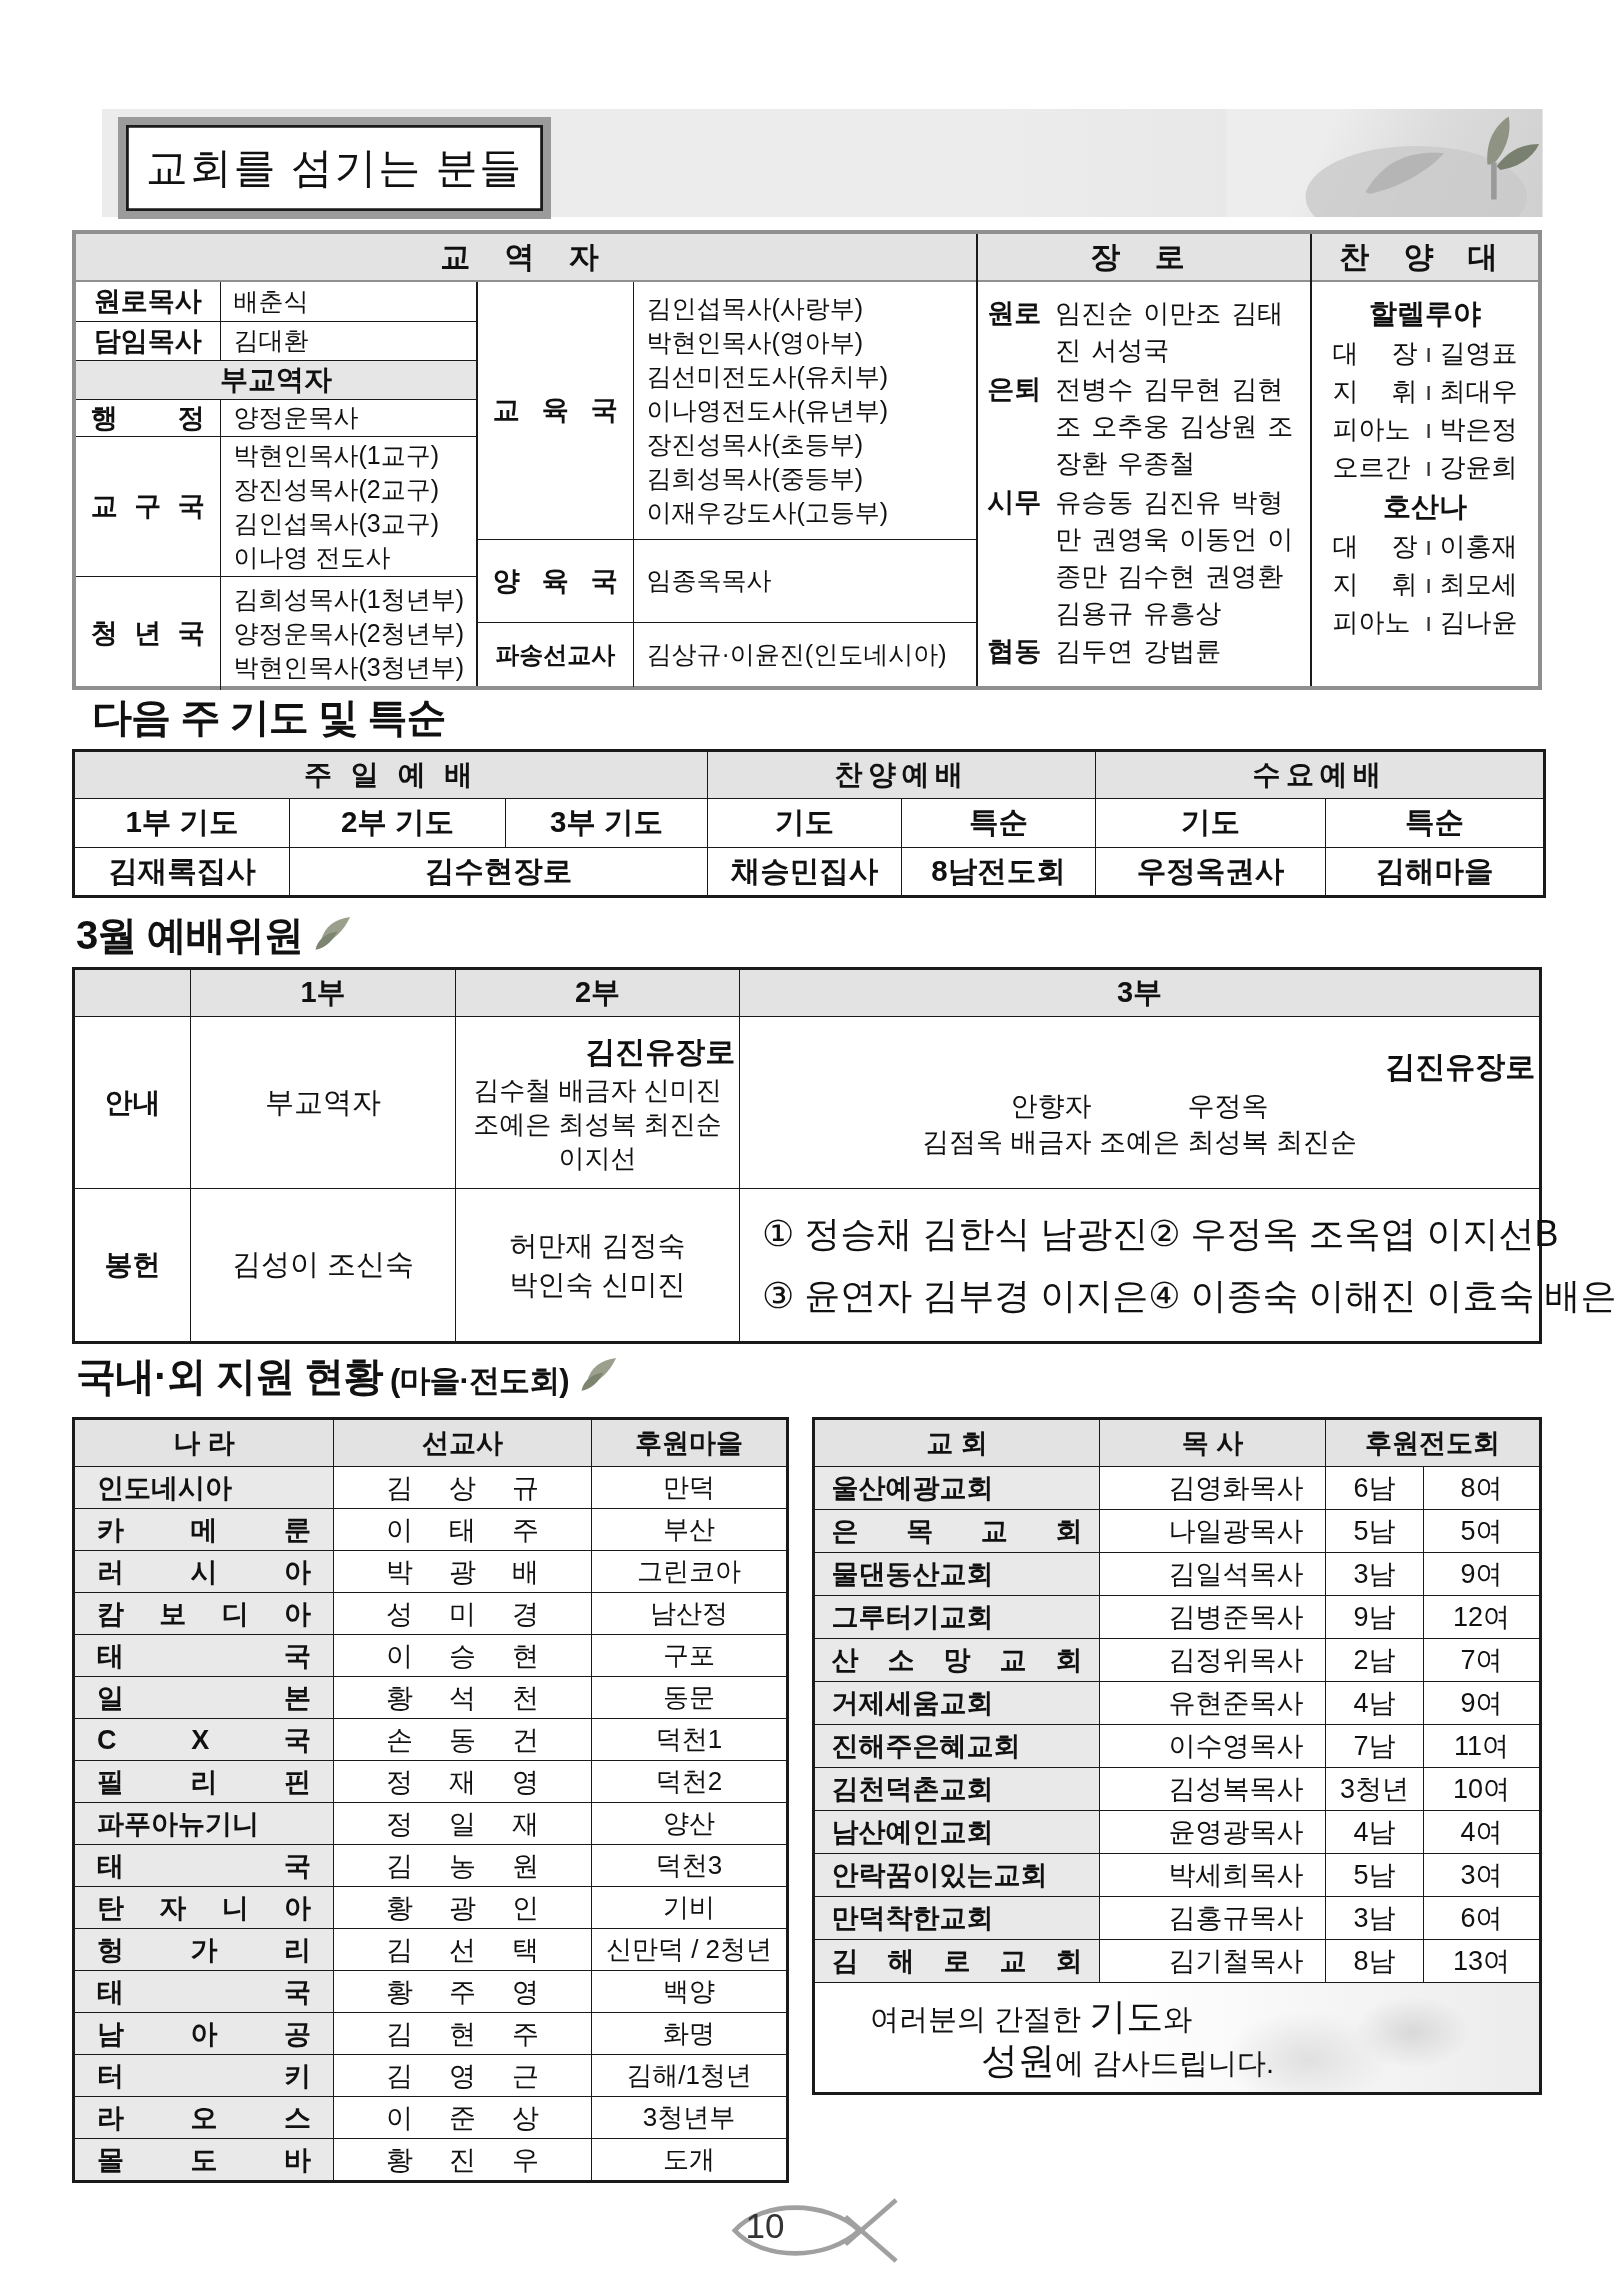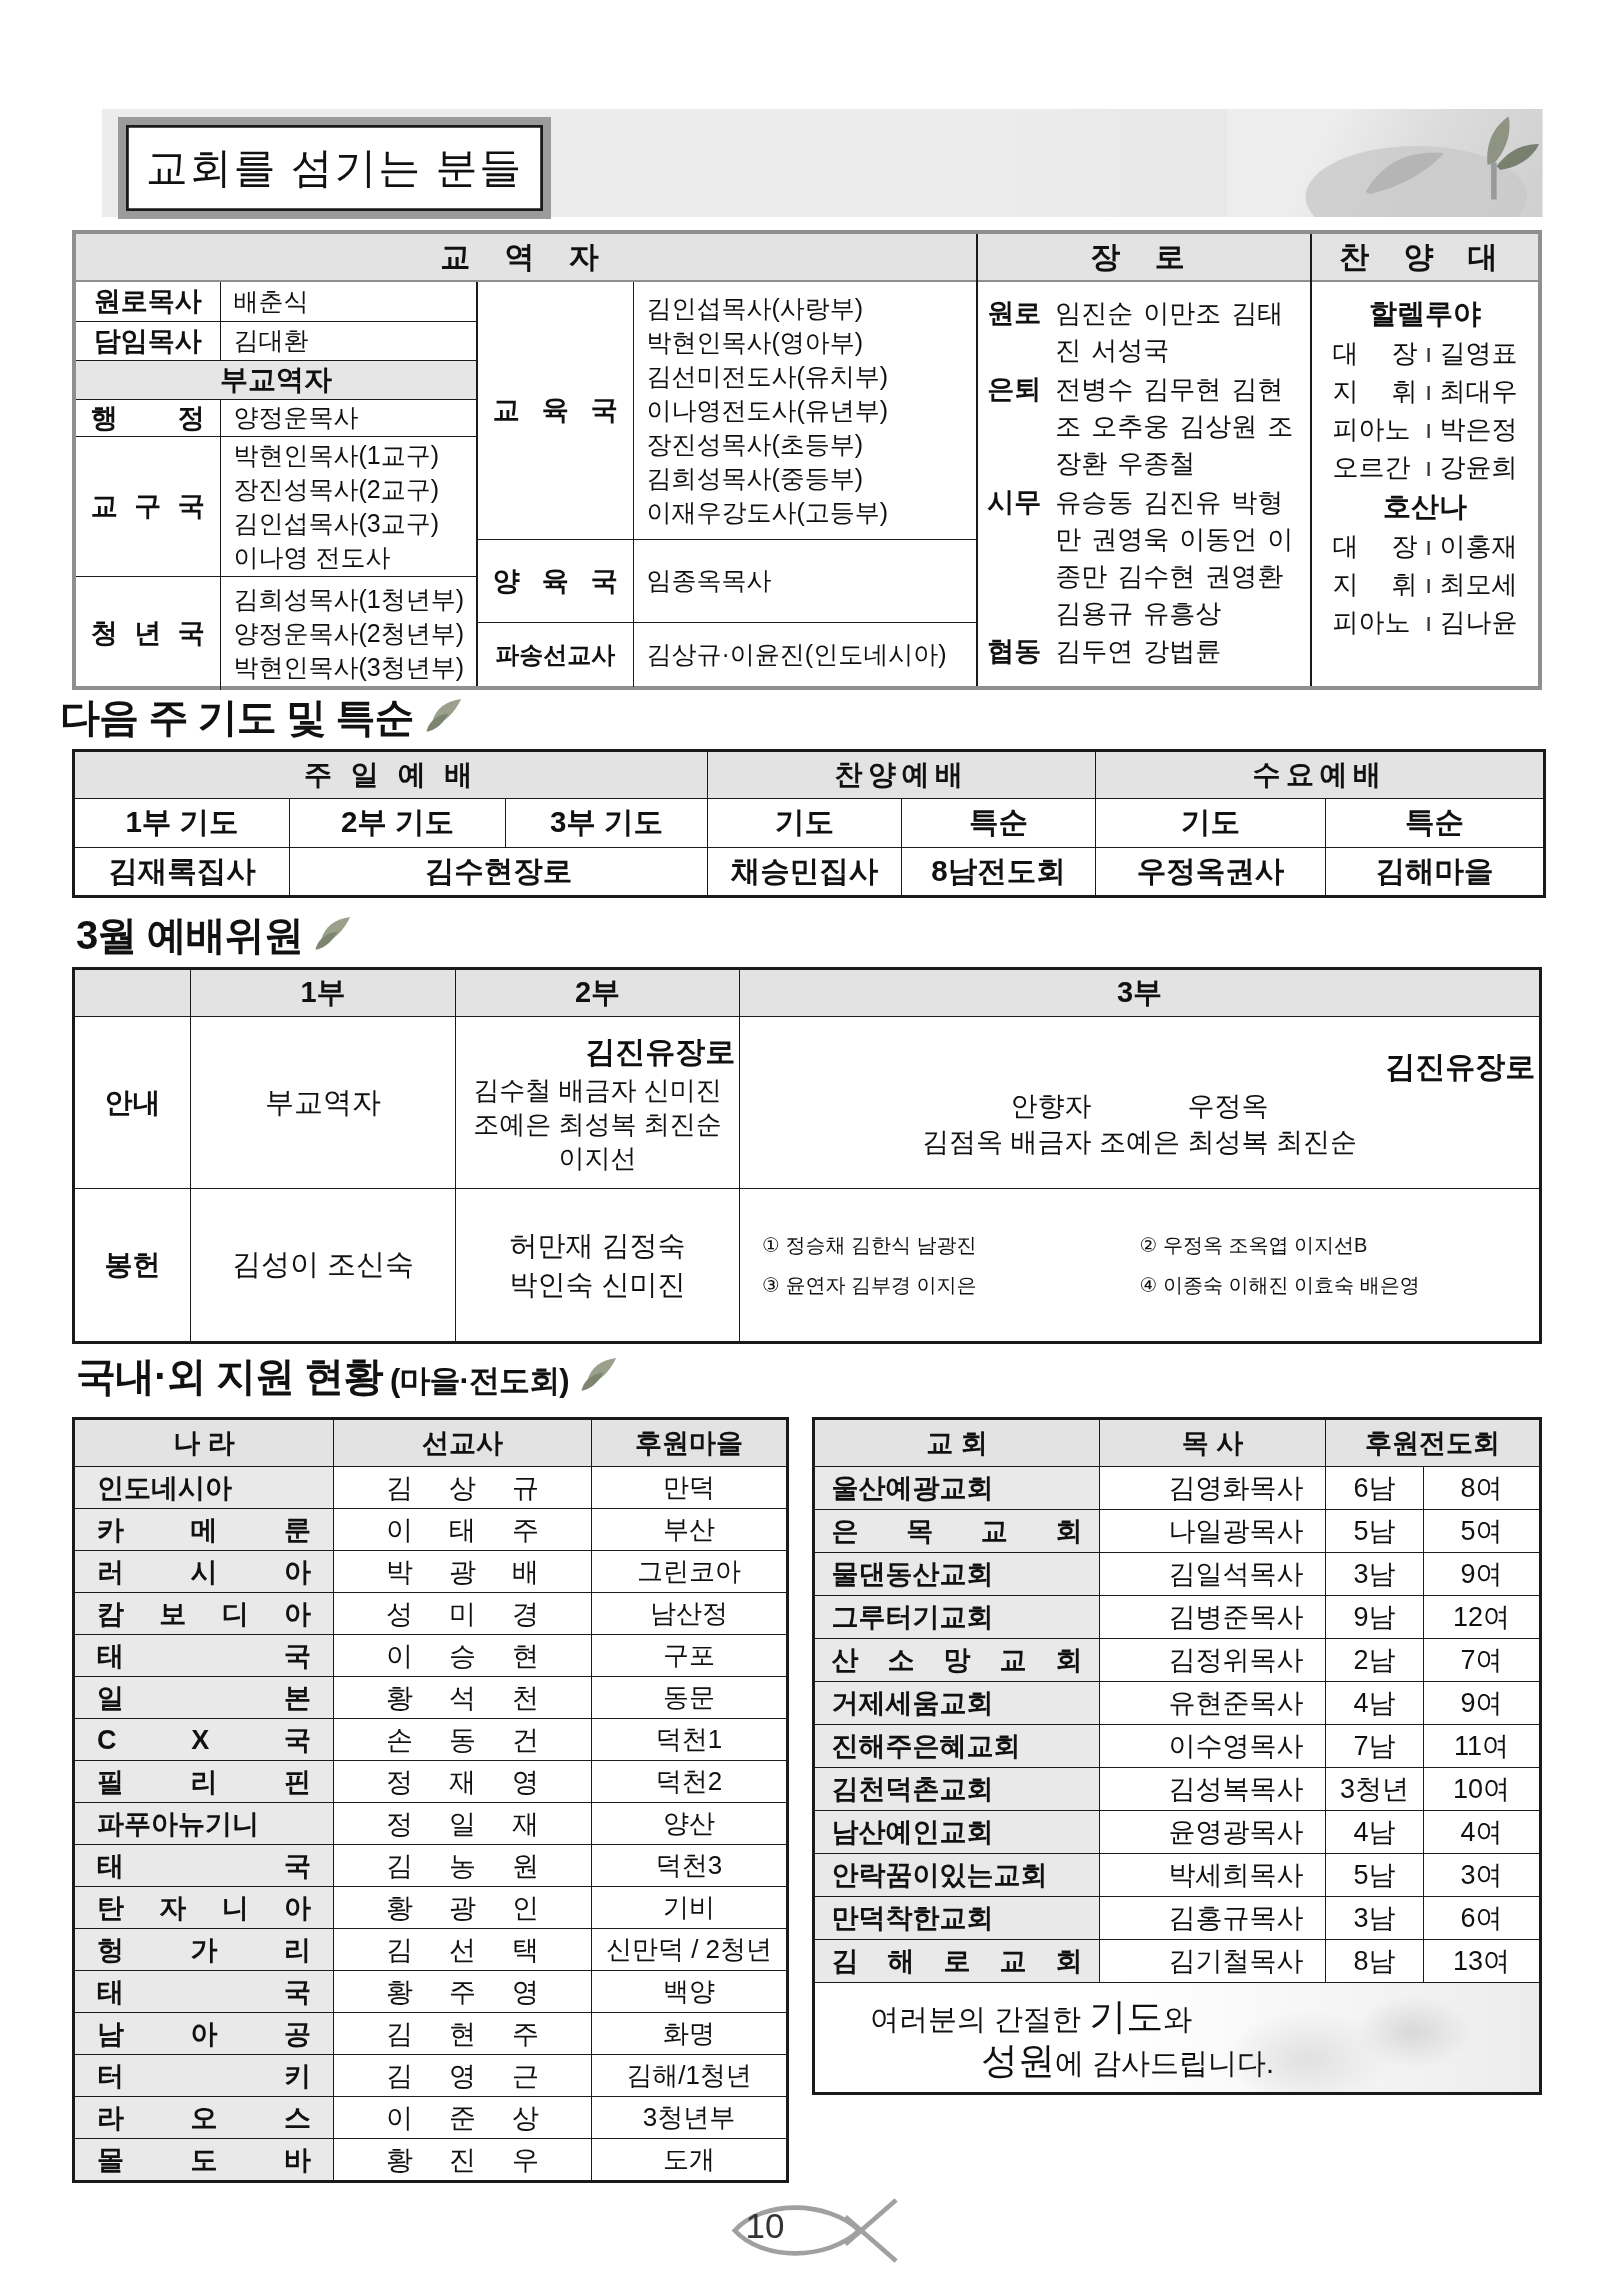--- a/index.html
+++ b/index.html
@@ -286,7 +286,7 @@
   </div>
 </div>
 
-<div class="abs sect" style="left:60px;top:690px;">
+<div class="abs sect" style="left:92px;top:690px;flex-direction:column;">
   <span>다음 주 기도 및 특순</span>
   <span class="leaf">
     <svg width="42" height="39" viewBox="0 0 46 42">

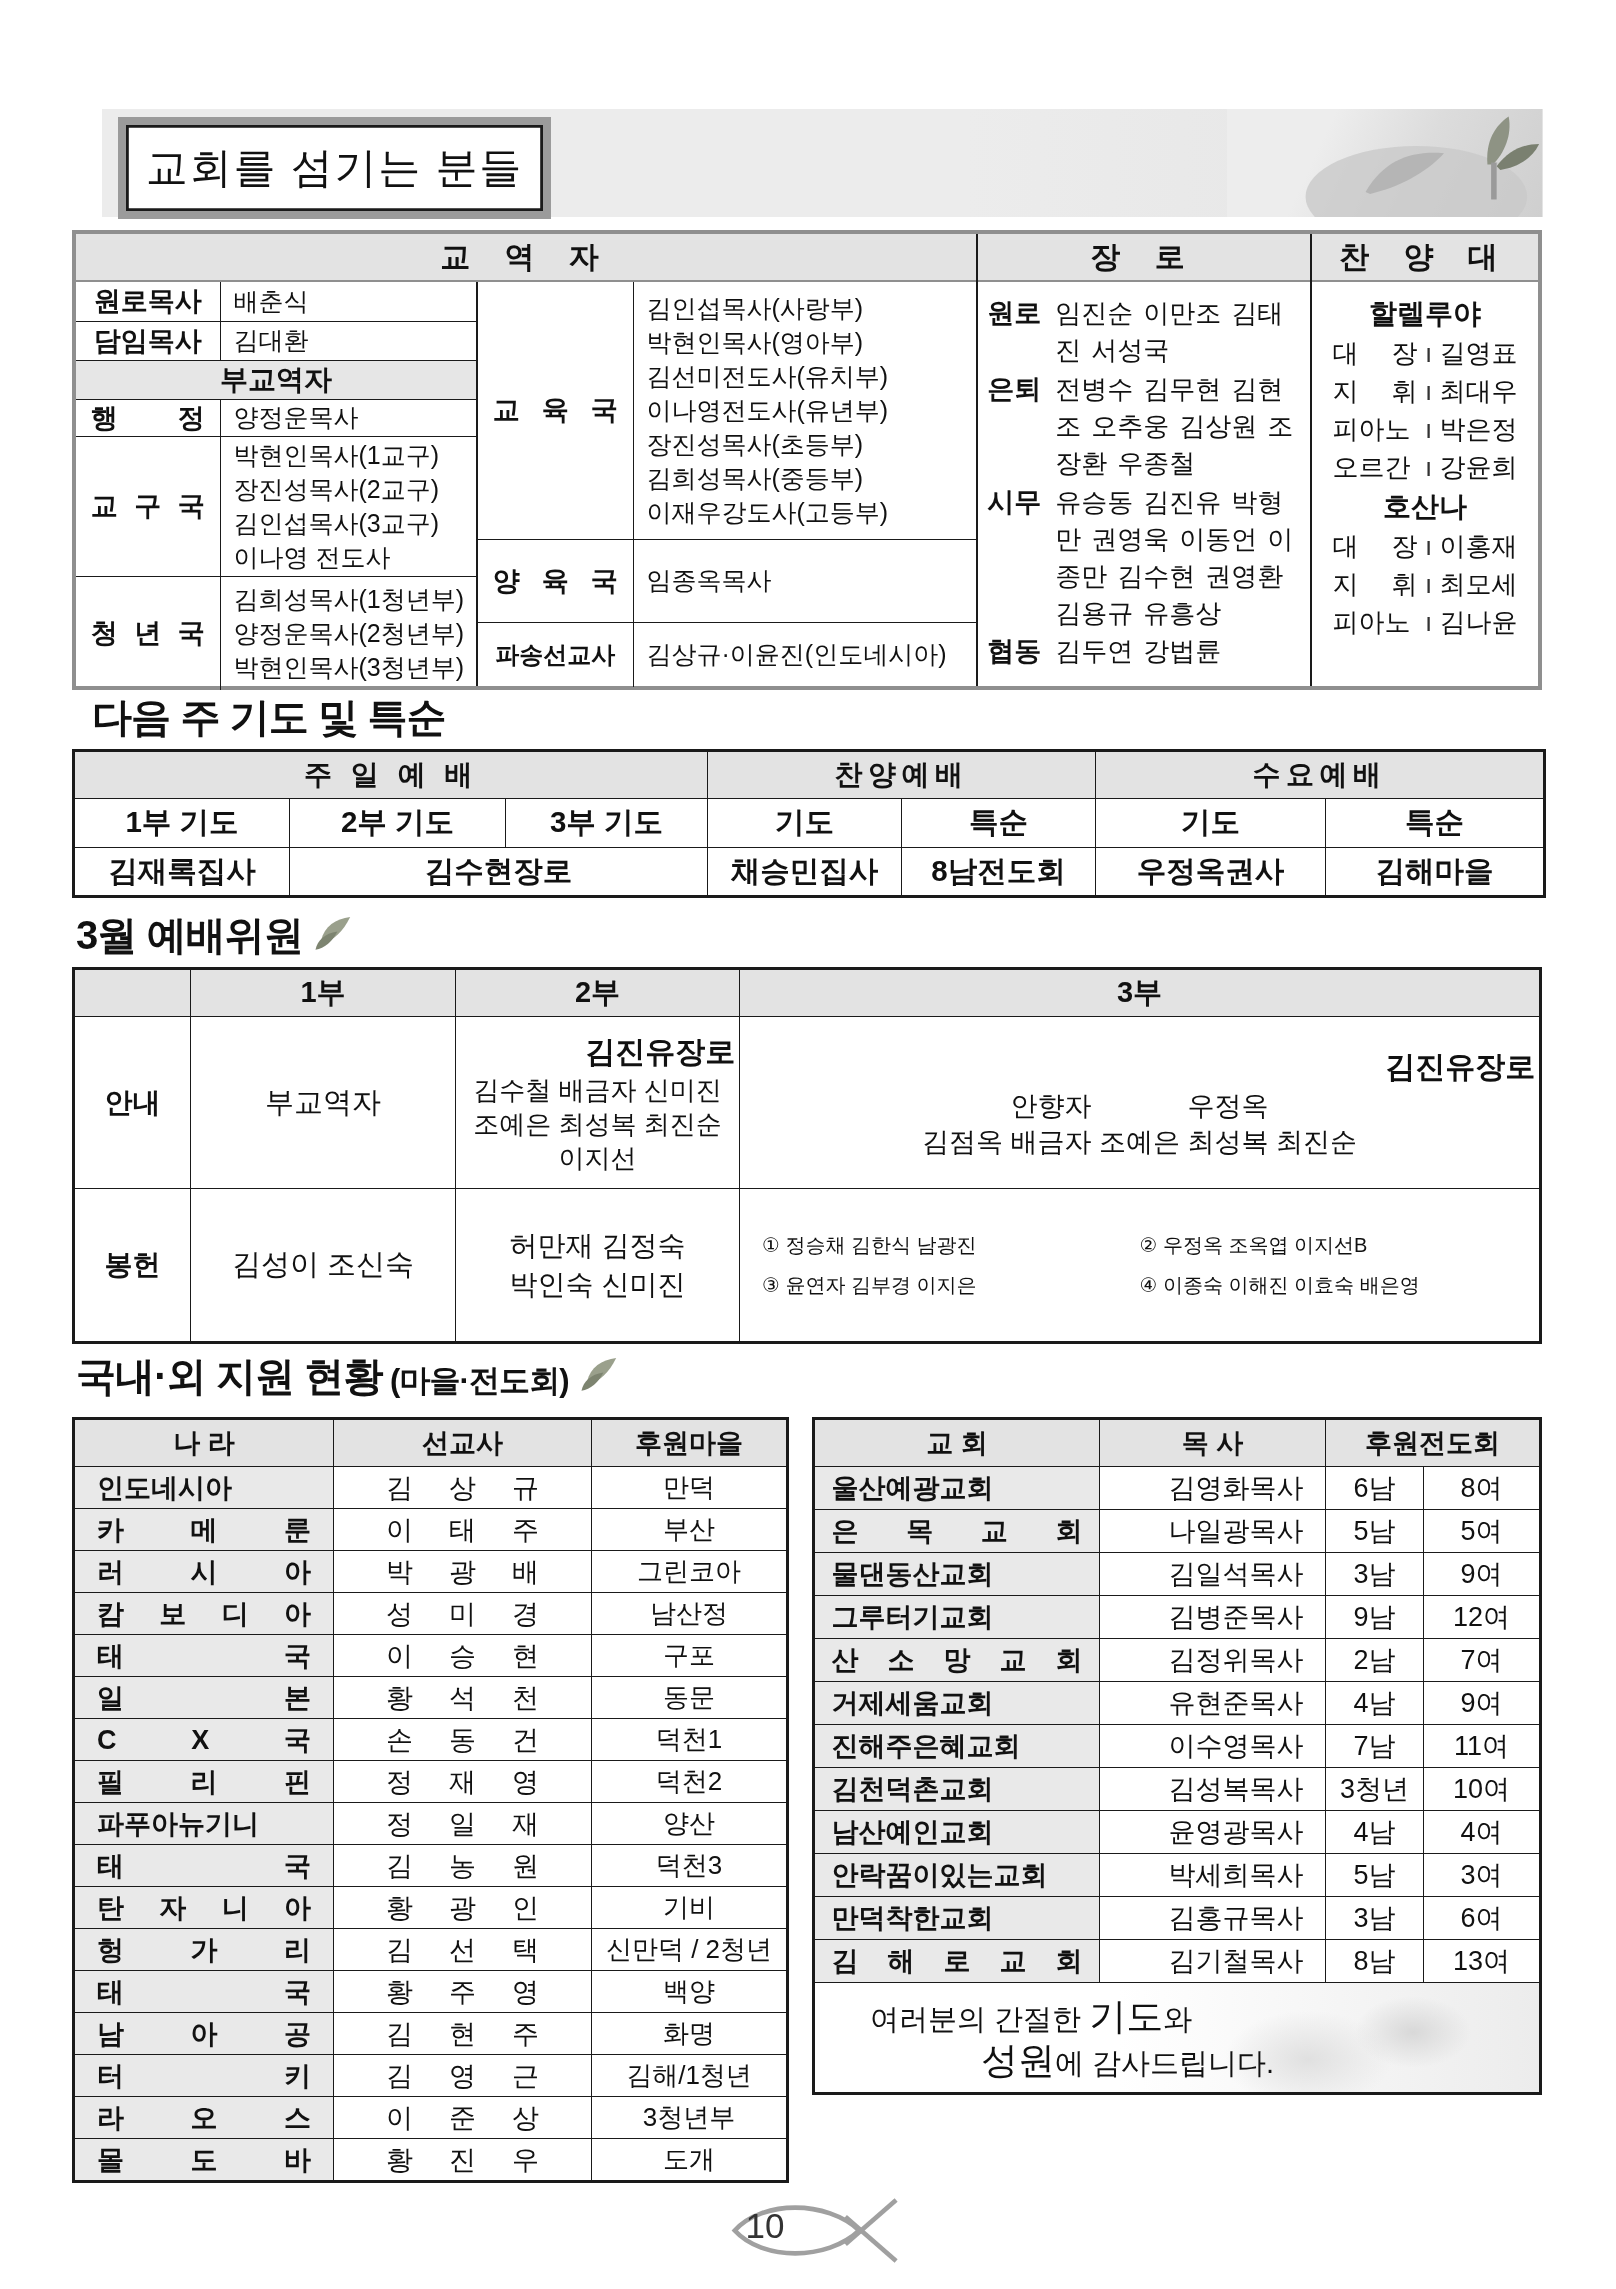--- a/index.html
+++ b/index.html
@@ -71,7 +71,7 @@
   .t3 .ln{font-size:26px;line-height:34px;}
   .t3 .pair{display:flex;justify-content:center;gap:96px;font-size:27px;line-height:37px;}
   .t3 .grid2{display:grid;grid-template-columns:1fr 1fr;row-gap:13px;padding:9.2px 22px;text-align:left;}
-  .t3 .grid2 div{font-size:20px;white-space:nowrap;}
+  .t3 .grid2 div{font-size:36px;white-space:nowrap;}
 
   
   .t4l{left:72px;top:1417px;width:717px;}

